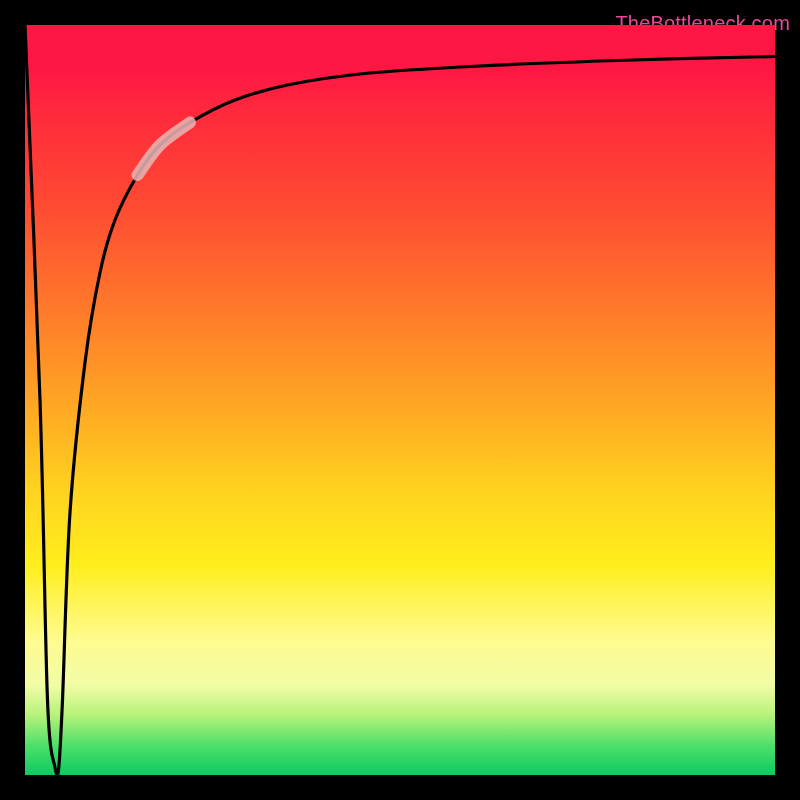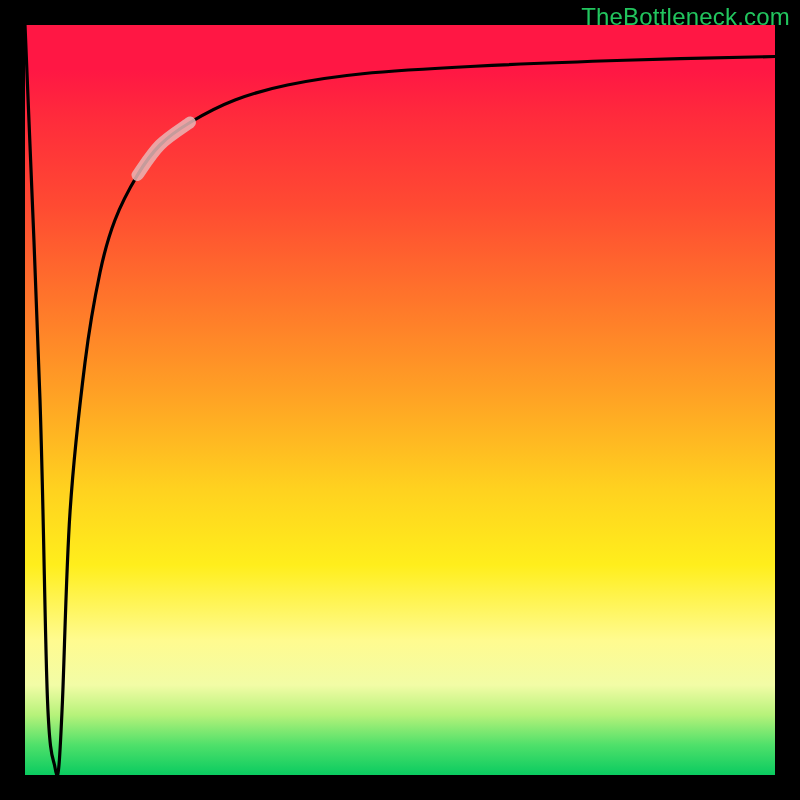--- a/index.html
+++ b/index.html
@@ -43,10 +43,10 @@
   }
   .watermark {
     position: absolute;
-    top: 3px;
+    top: 12px;
     right: 10px;
-    font-size: 24px;
-    color: #22c55e;
+    font-size: 20px;
+    color: #ec4899;
     font-weight: 500;
     letter-spacing: 0.2px;
     user-select: none;

